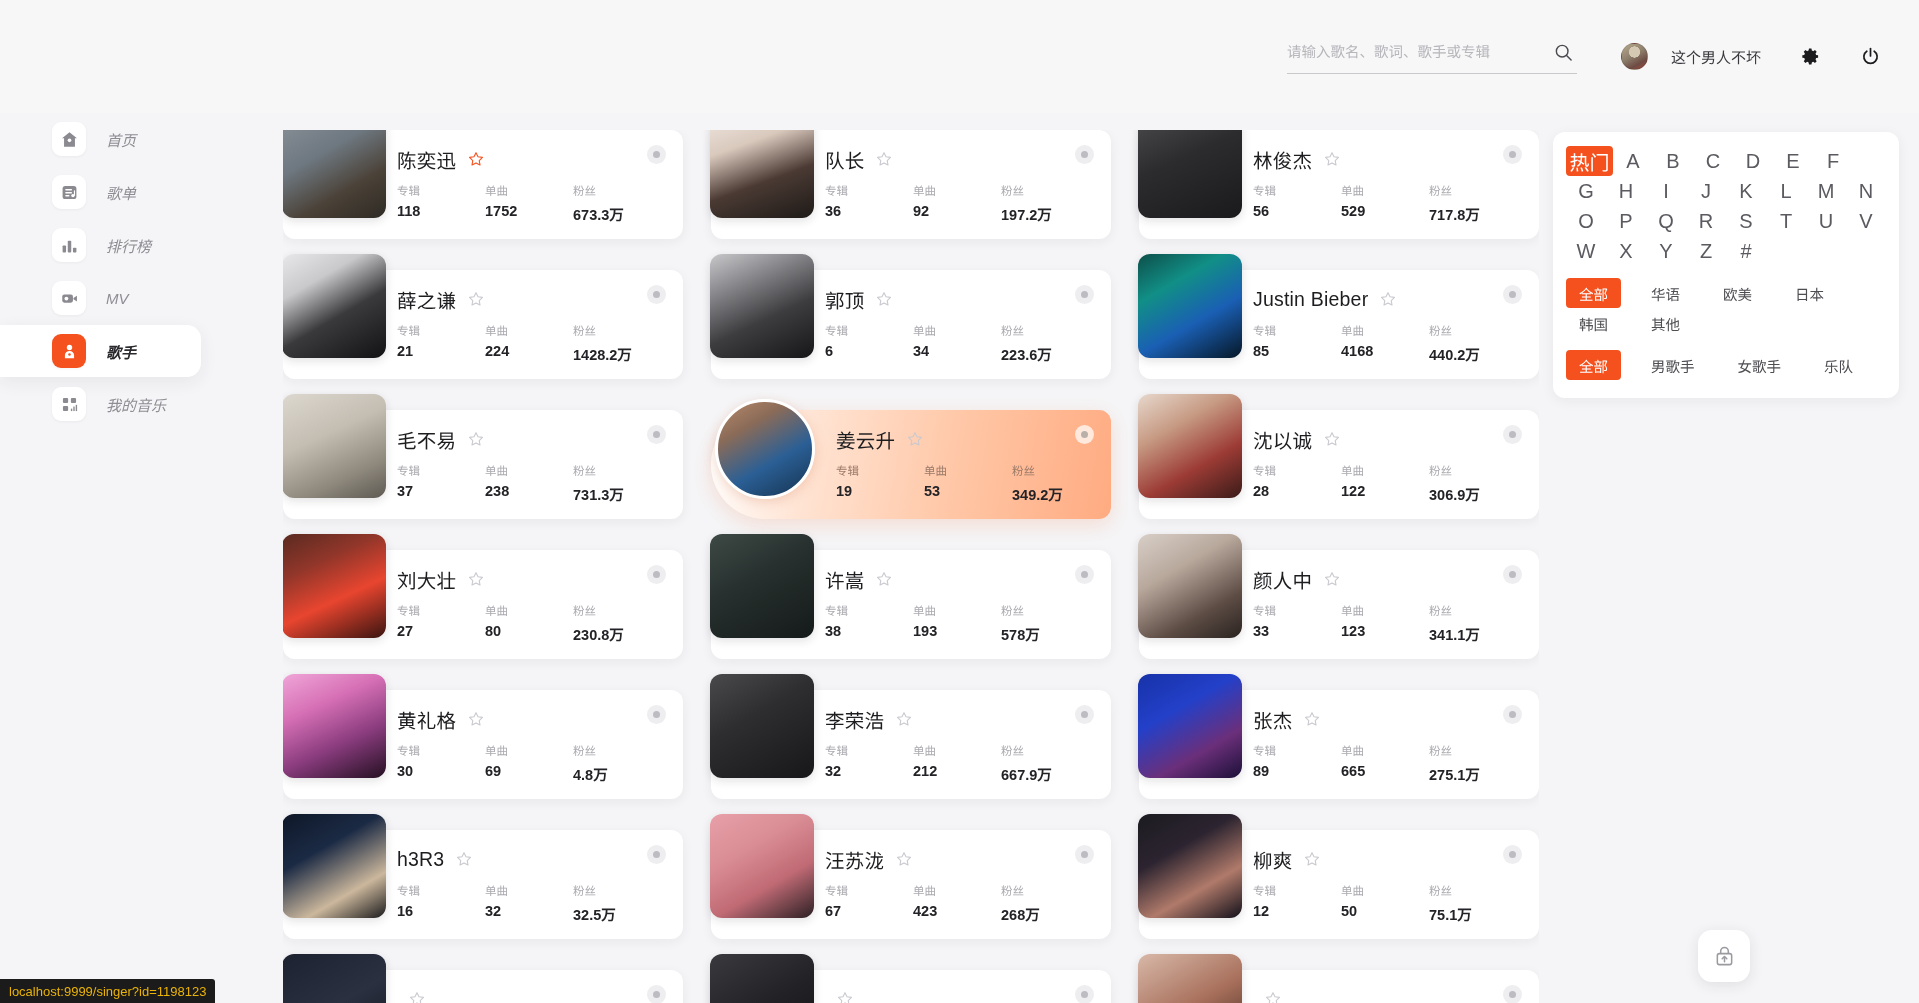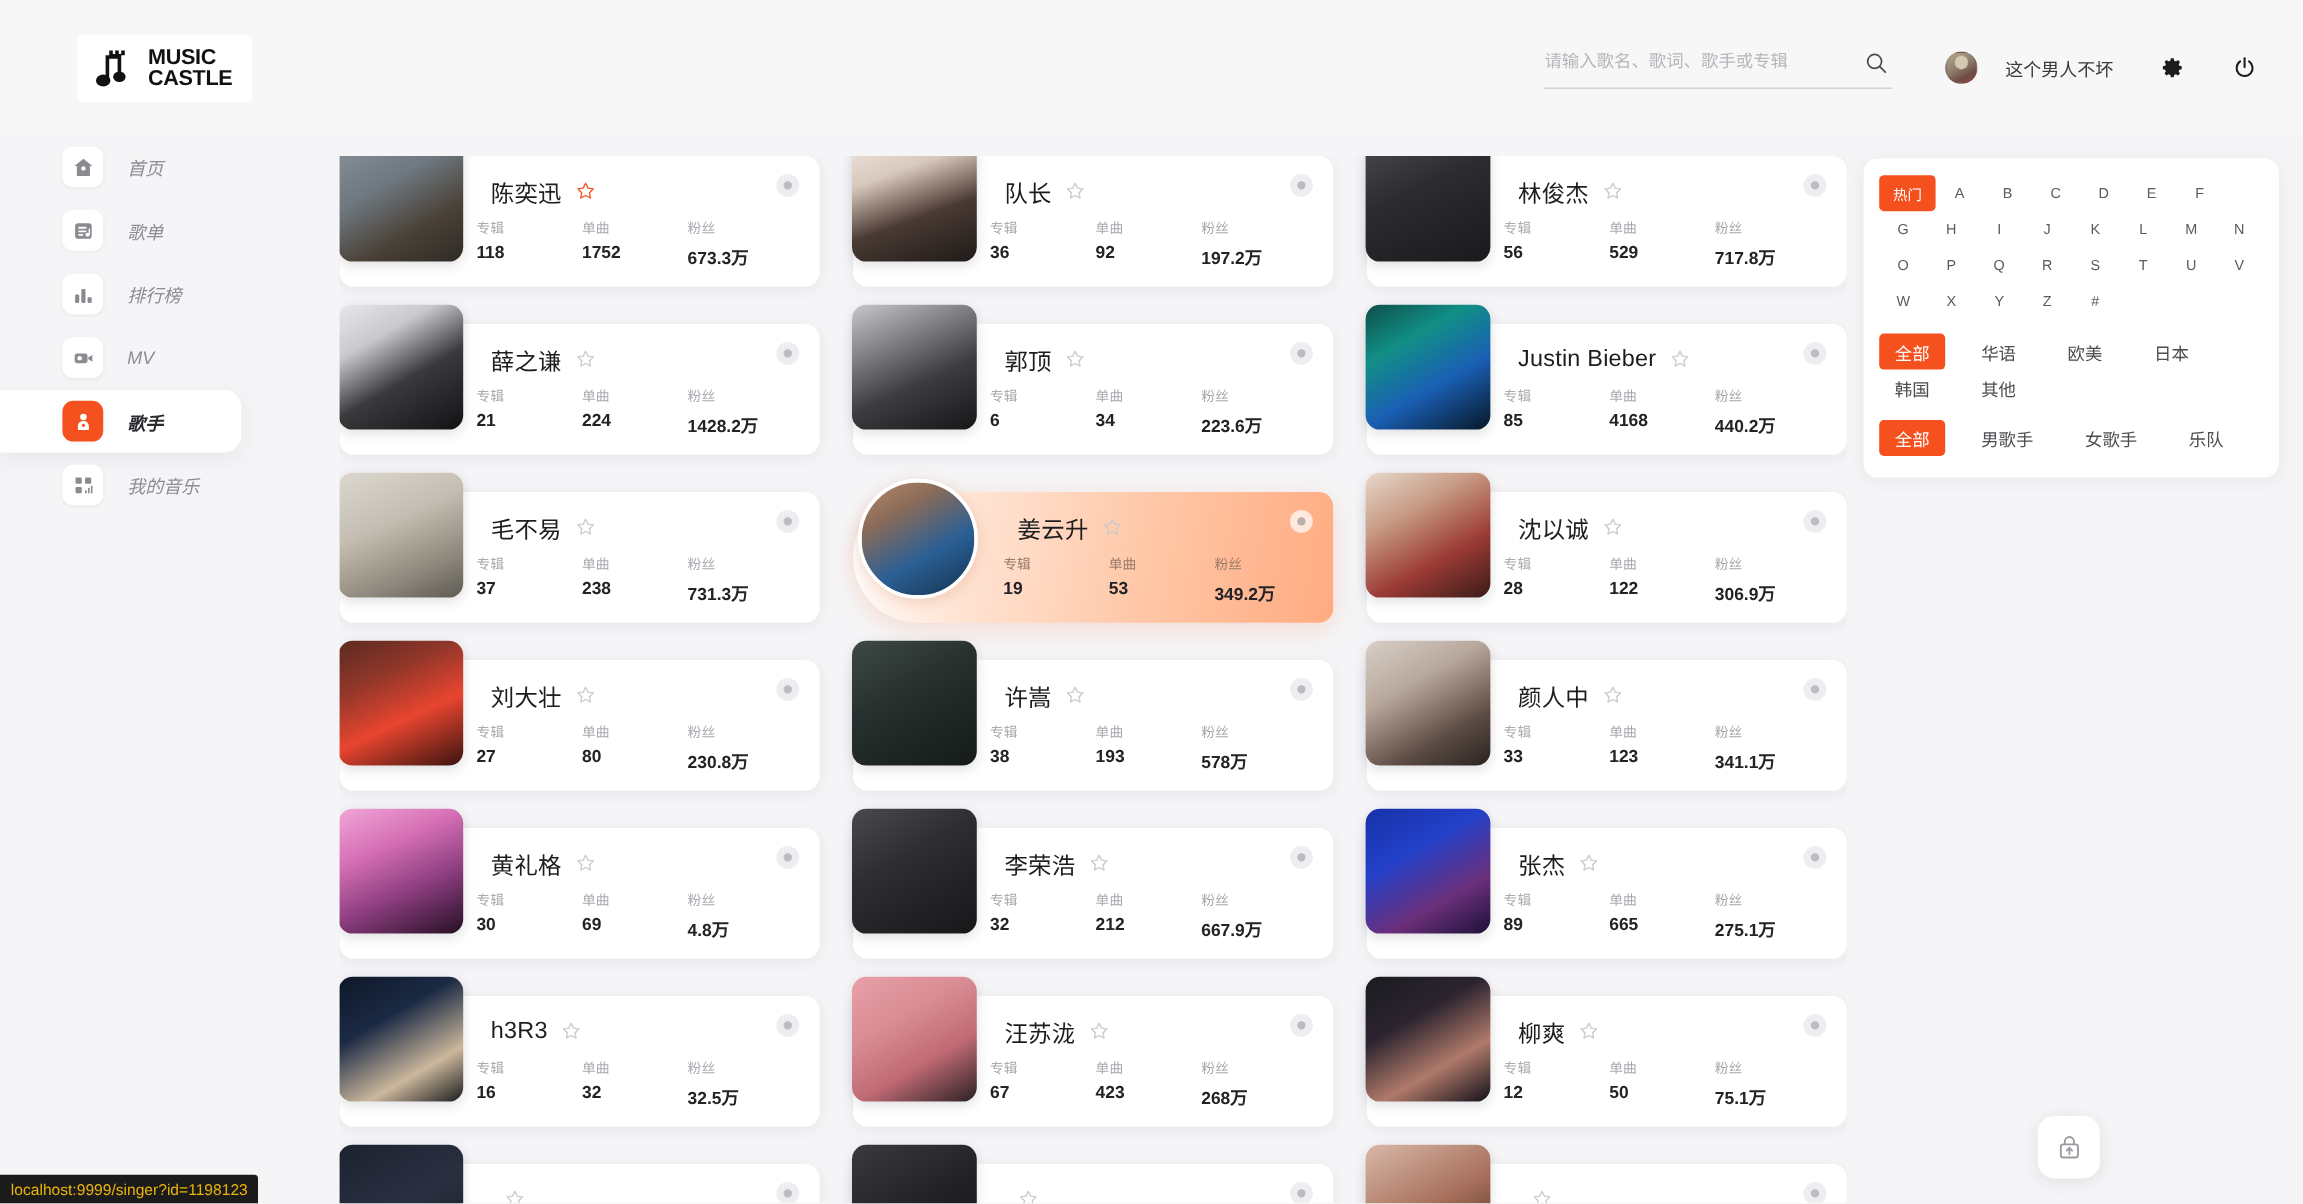--- a/index.html
+++ b/index.html
@@ -295,17 +295,6 @@
 <body>
 
 <div class="header">
-  <div class="logo-box">
-    <svg class="logo-note" width="34" height="36" viewBox="0 0 34 36" aria-hidden="true">
-      <path fill="#111" d="M11 3h3v3h2V3h3v3h2V3h3v4h-3v17h-3V10H11v17H8V7h3z"></path>
-      <ellipse cx="6" cy="28" rx="6" ry="5" fill="#111"></ellipse>
-      <ellipse cx="19.5" cy="25" rx="5.2" ry="4.4" fill="#111"></ellipse>
-    </svg>
-    <div class="logo-text">
-      <span>MUSIC</span>
-      <span>CASTLE</span>
-    </div>
-  </div>
 
   <div class="header-right">
     <div class="search-wrap">

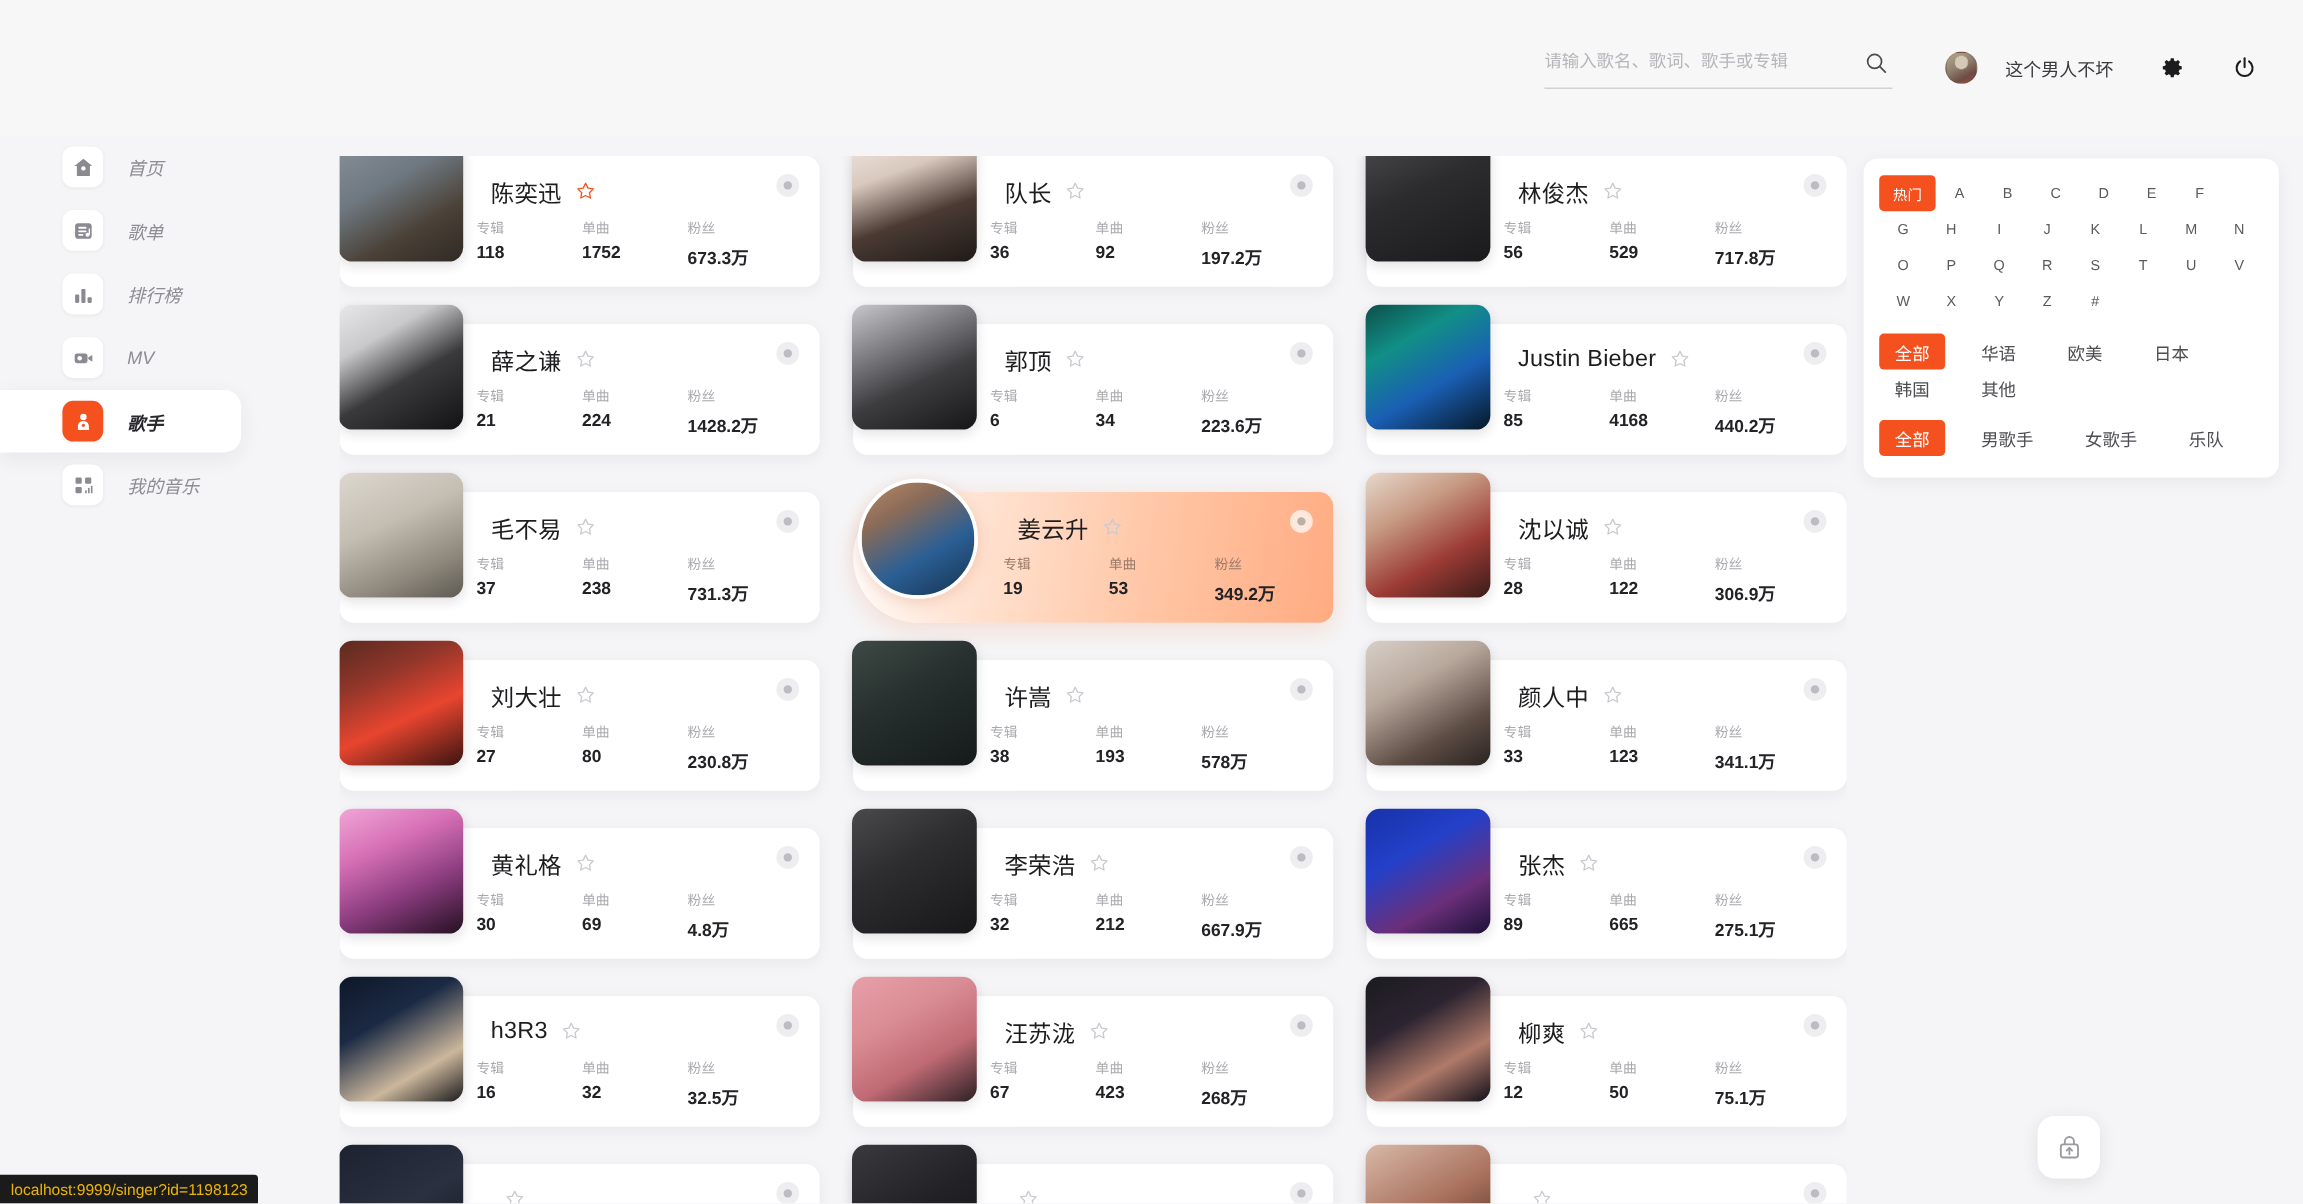--- a/index.html
+++ b/index.html
@@ -166,7 +166,6 @@
     color: #1d1d20;
     letter-spacing: 0.2px;
     white-space: nowrap;
-    margin-left: 12px;
   }
   .star-btn {
     border: none; background: transparent; padding: 0;

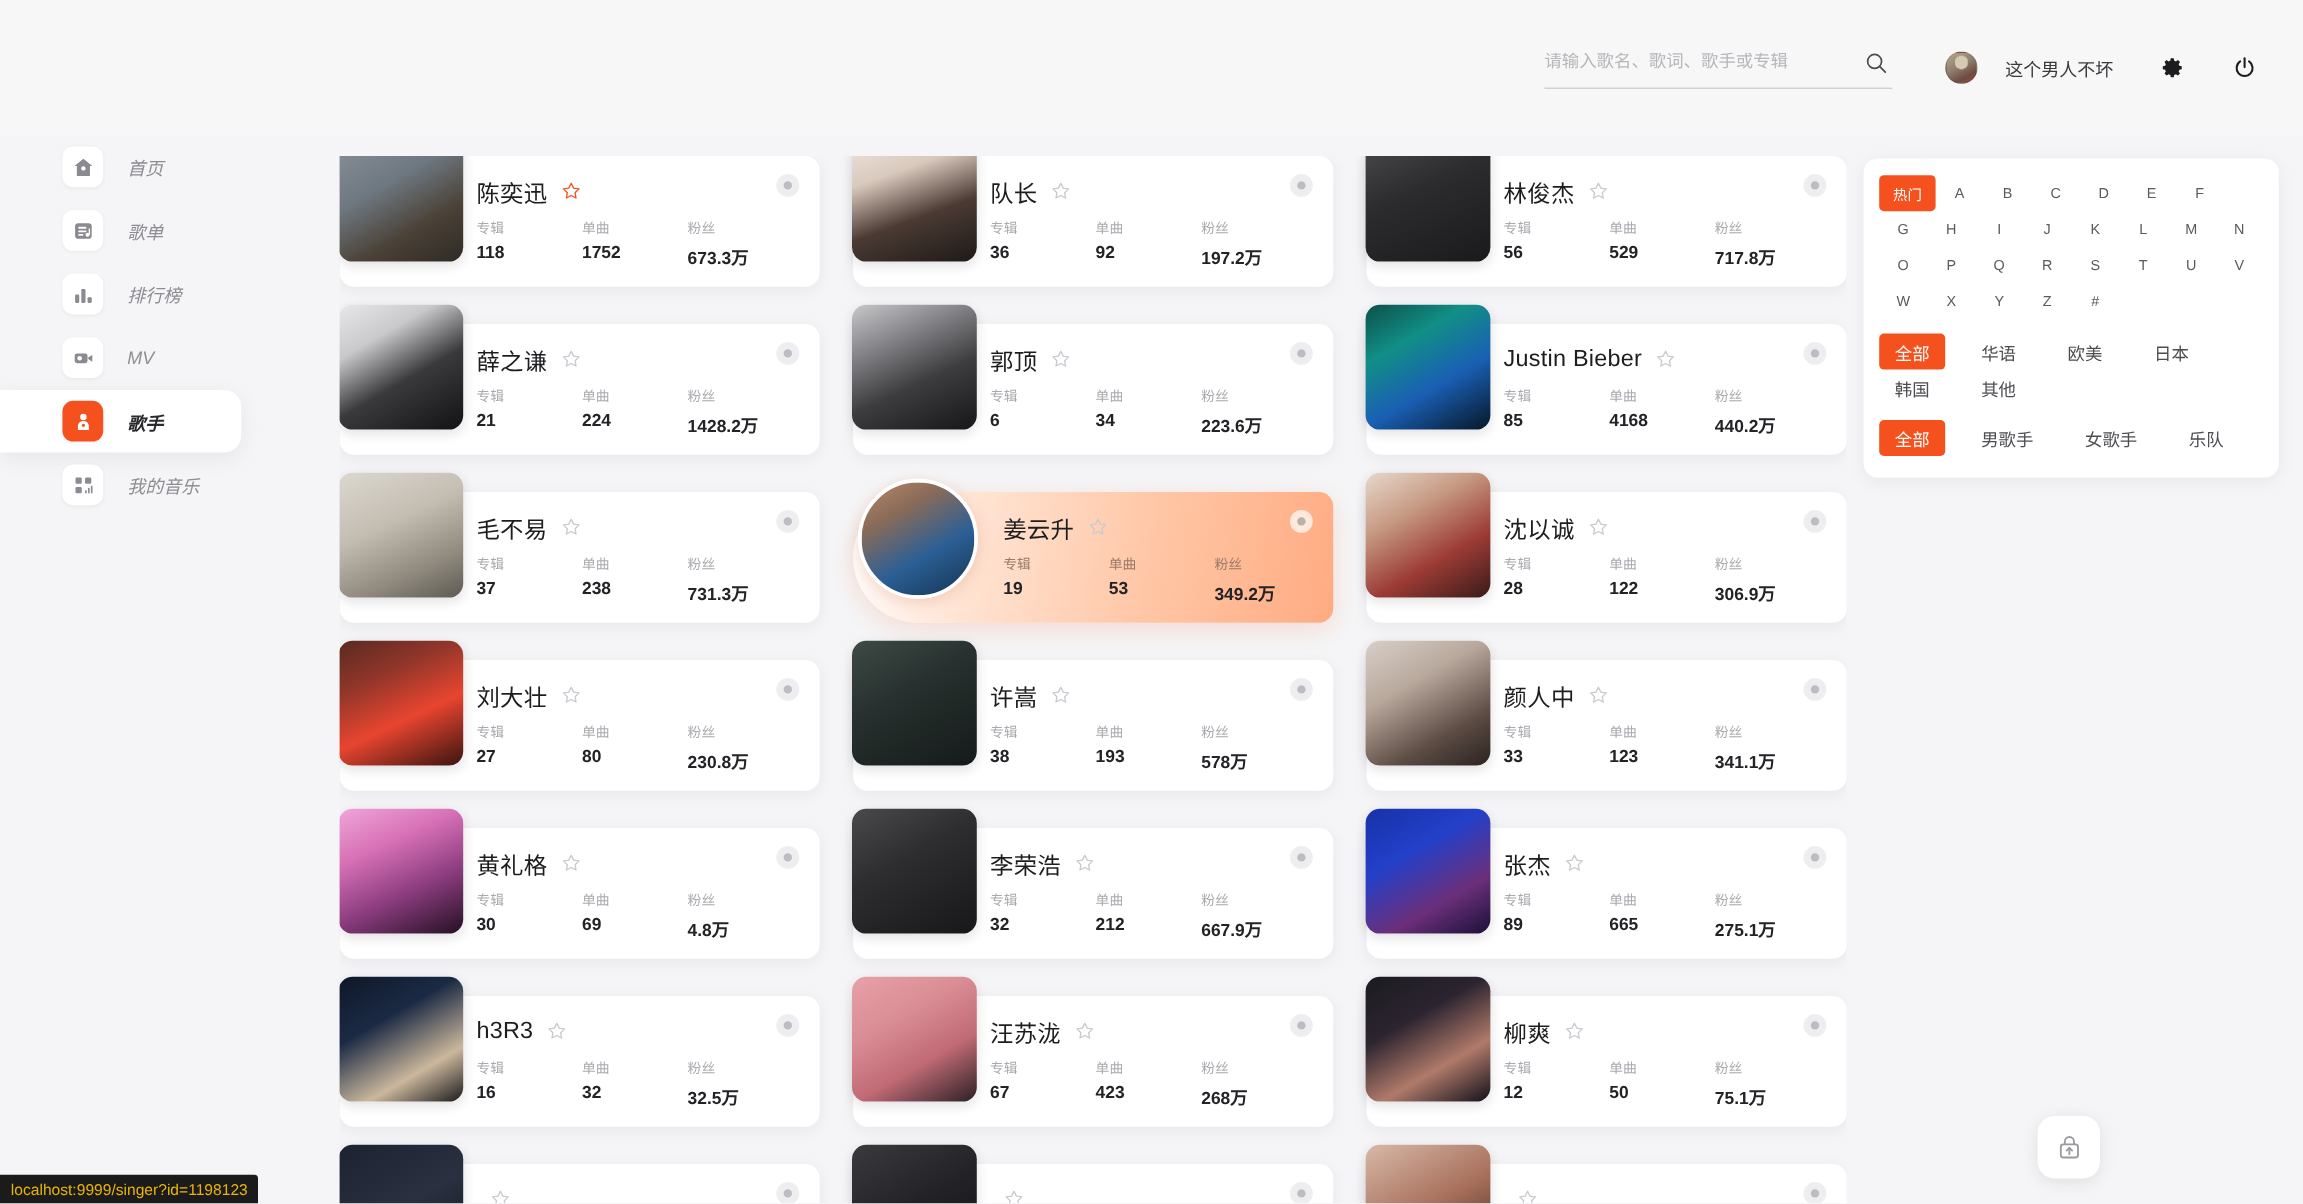--- a/index.html
+++ b/index.html
@@ -246,7 +246,7 @@
   }
   .chip.letter {
     width: 40px; height: 30px;
-    font-size: 12px;
+    font-size: 20px;
     color: #5a5a60;
     text-align: center;
   }

